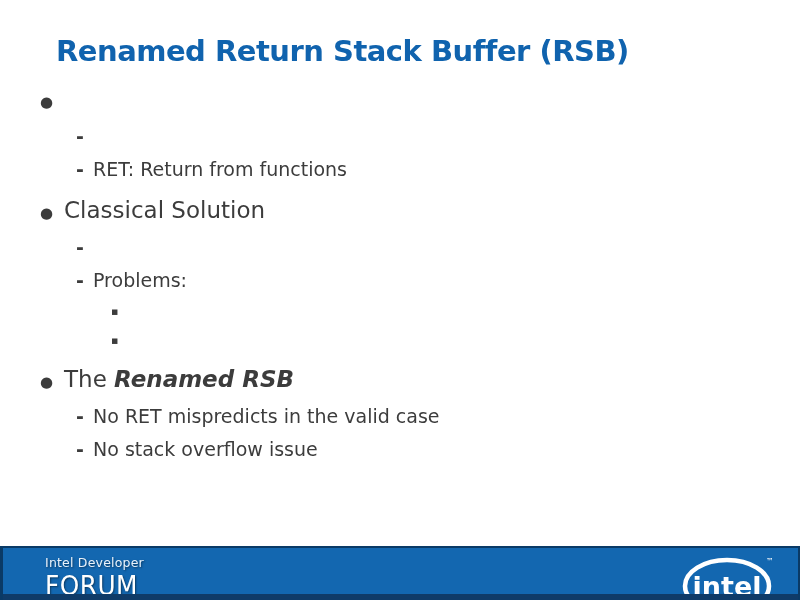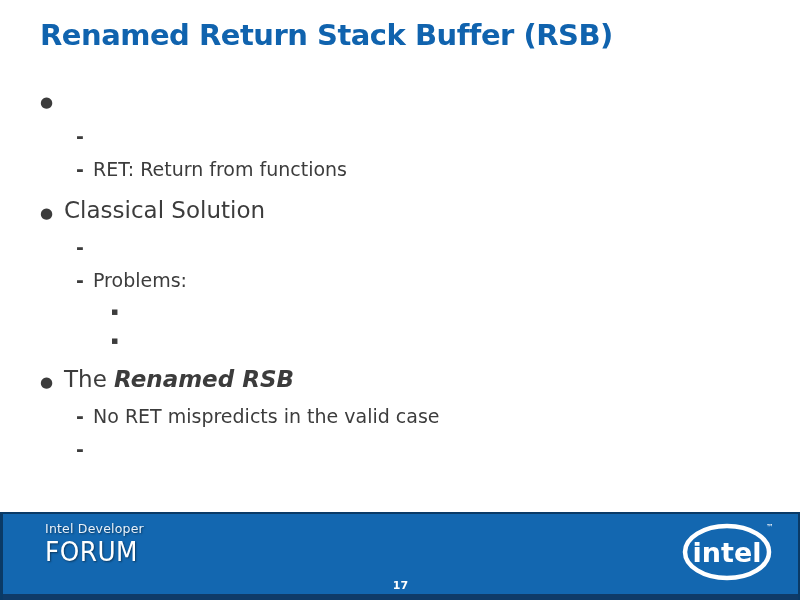--- a/index.html
+++ b/index.html
@@ -13,7 +13,7 @@
   .title {
     position: absolute;
     left: 40px; top: 18px;
-    margin: 0;
+    margin: 16px;
     font-size: 29px;
     font-weight: bold;
     color: #1063AE;

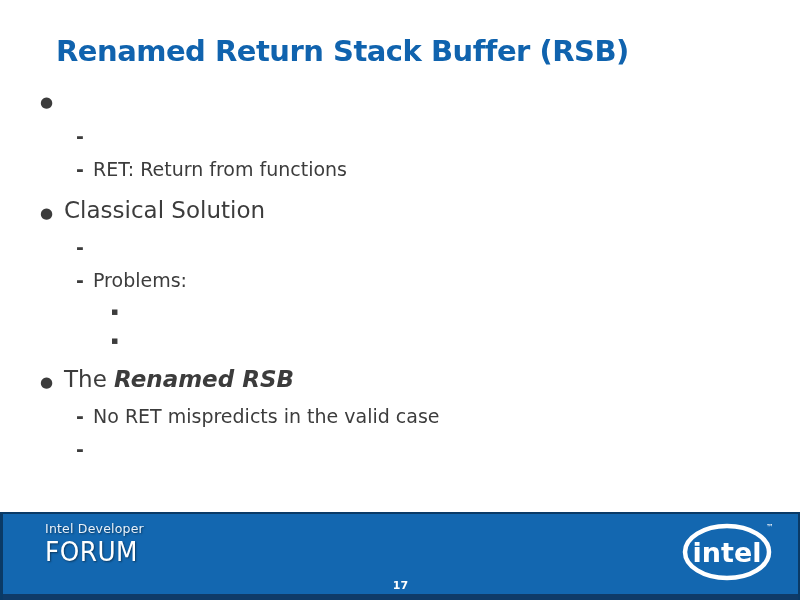--- a/index.html
+++ b/index.html
@@ -127,6 +127,7 @@
       </div>
       <div class="row lvl2">
         <span class="marker">-</span>
+        <span class="text">No stack overflow issue</span>
       </div>
     </div>
 

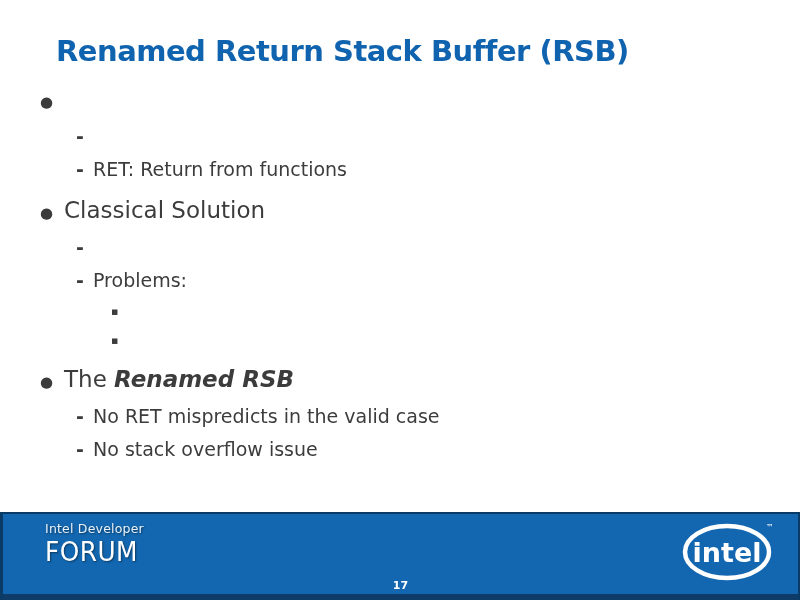--- a/index.html
+++ b/index.html
@@ -39,7 +39,7 @@
   .footer {
     position: absolute;
     left: 0; bottom: 0;
-    width: 800px; height: 88px;
+    width: 800px; height: 54px;
     background: #1367B0;
     border-top: 2px solid #0A3A66;
     border-left: 3px solid #0A3A66;

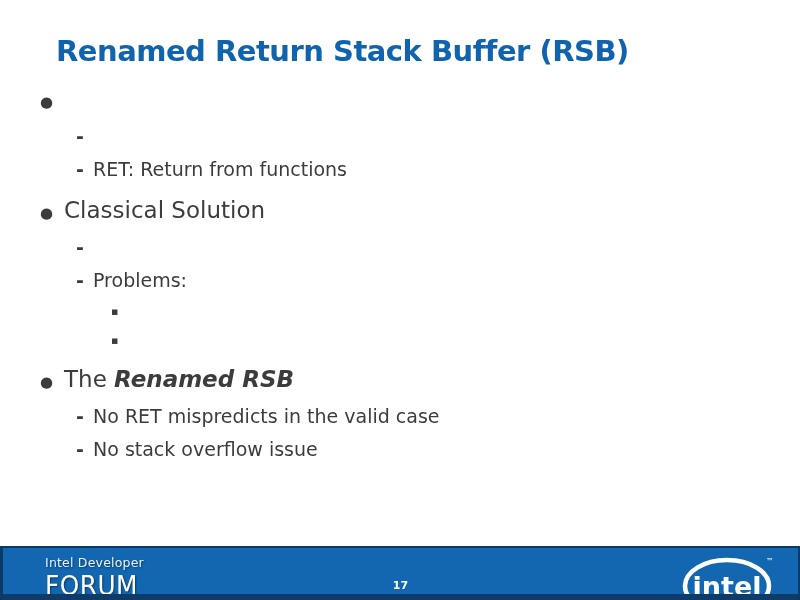--- a/index.html
+++ b/index.html
@@ -137,7 +137,6 @@
       <div class="idf-line2">FORUM</div>
     </div>
 
-    <div class="page-num">17</div>
 
     <svg class="intel-logo" viewBox="0 0 96 62" xmlns="http://www.w3.org/2000/svg">
       <ellipse cx="45" cy="32" rx="42" ry="26" fill="none" stroke="#ffffff" stroke-width="4.5"></ellipse>

